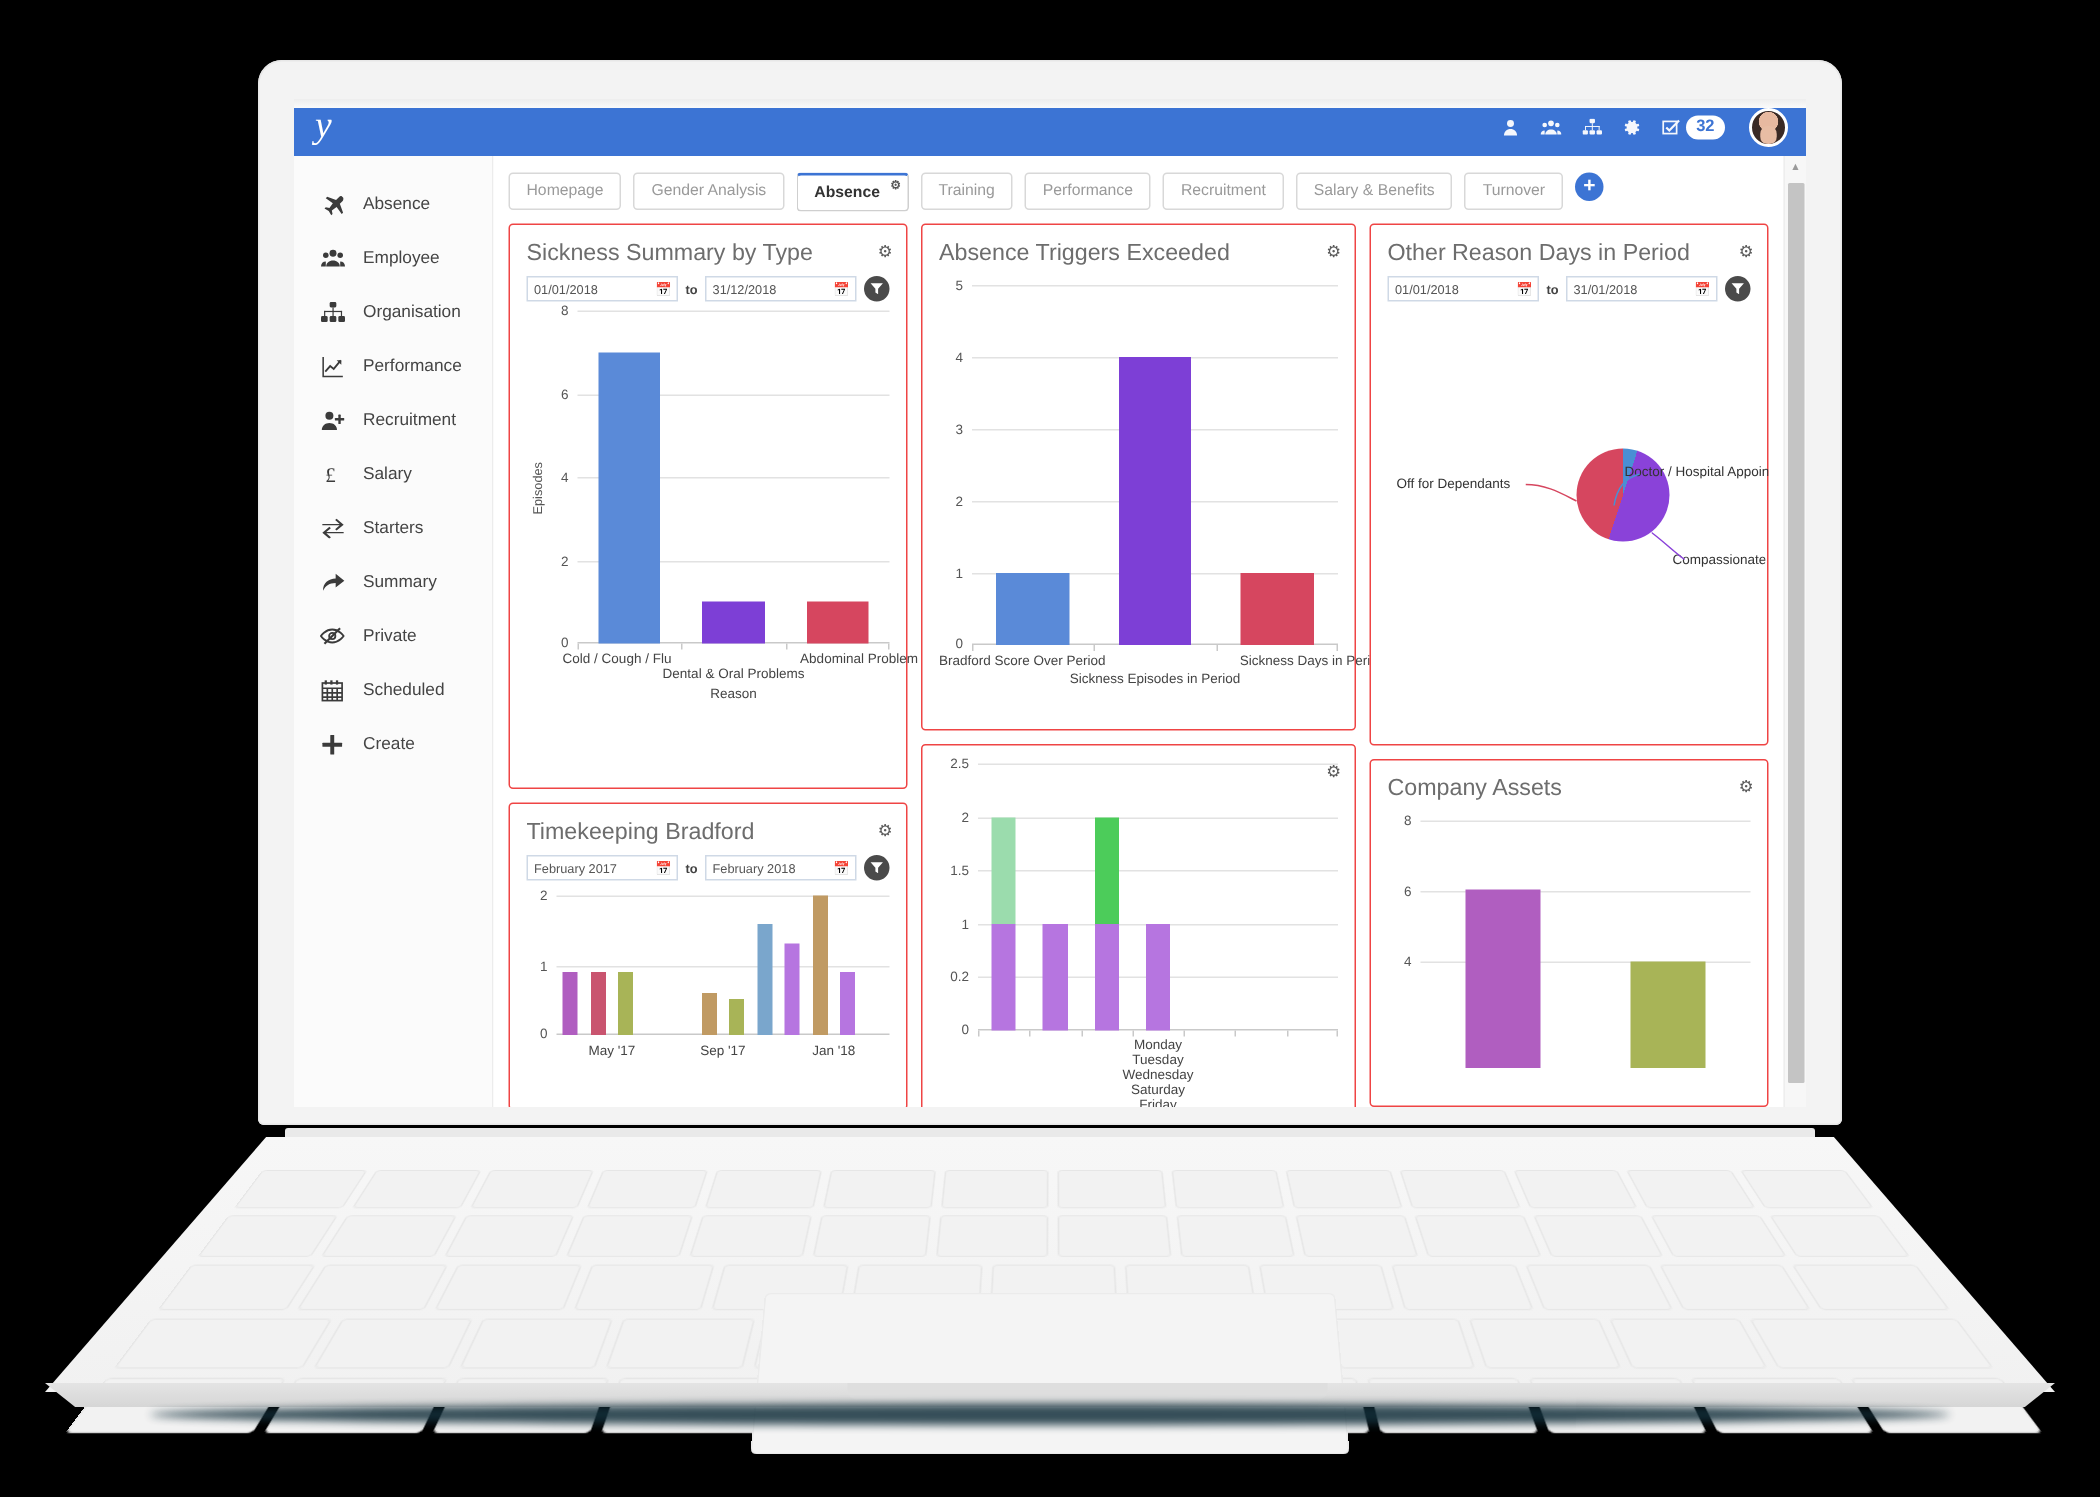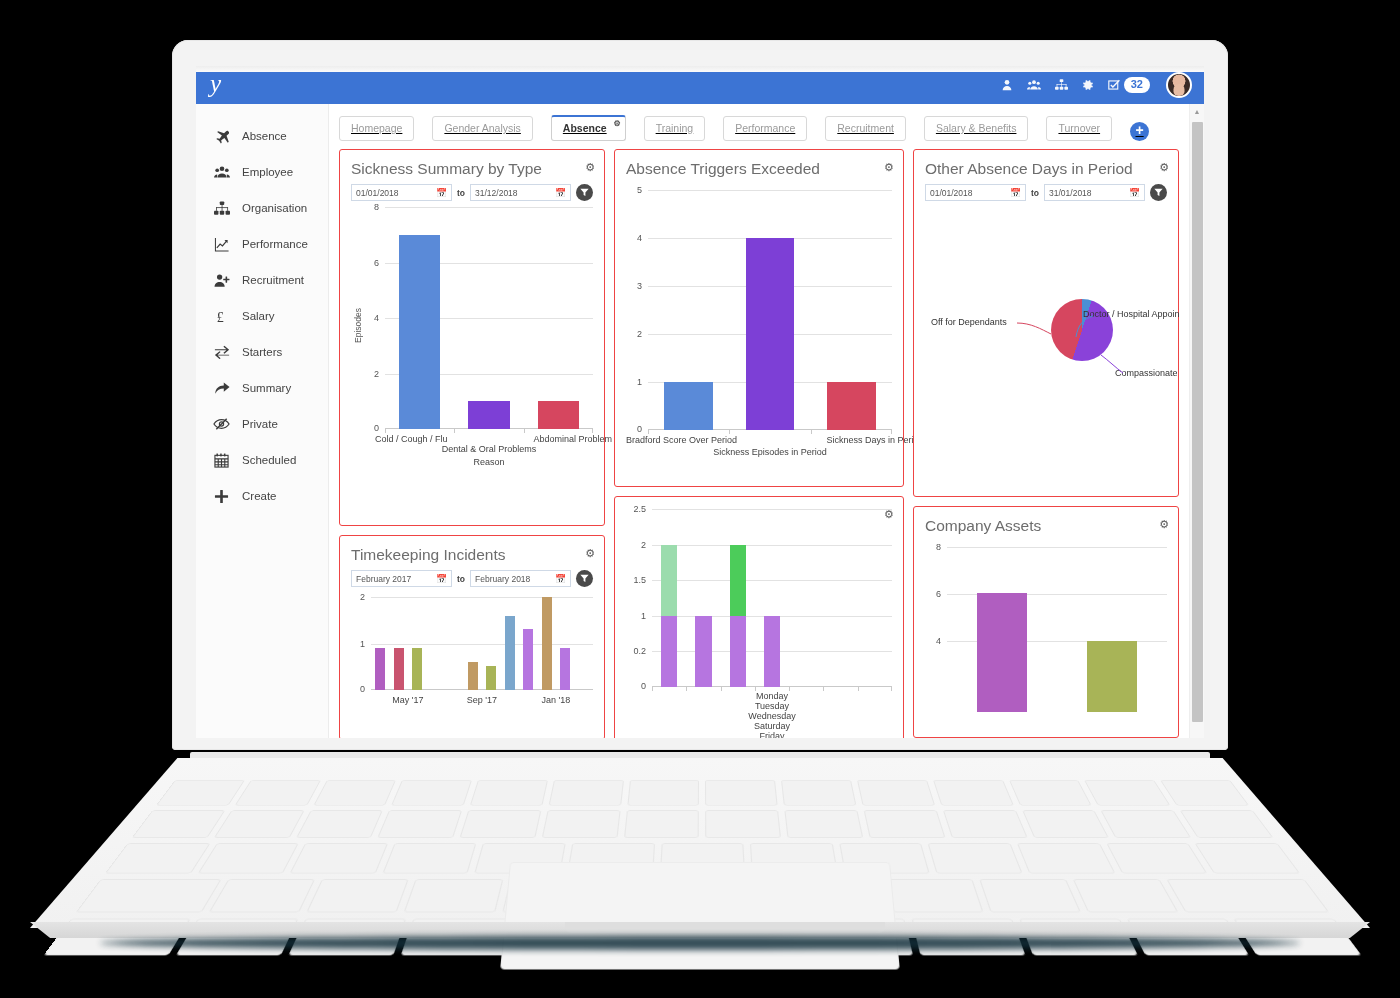--- a/index.html
+++ b/index.html
@@ -144,7 +144,7 @@
   }
 
   
-  .tabs { display: flex; align-items: flex-end; gap: 18px; padding: 3px 0 8px; text-decoration: underline; }
+  .tabs { display: flex; align-items: flex-start; gap: 8px; padding: 3px 0 8px; }
   .tab {
     border: 1px solid #d8d8d8; background: #fff; border-radius: 3px;
     font-size: 10.5px; color: #9a9a9a; padding: 5px 11px 6px; white-space: nowrap;

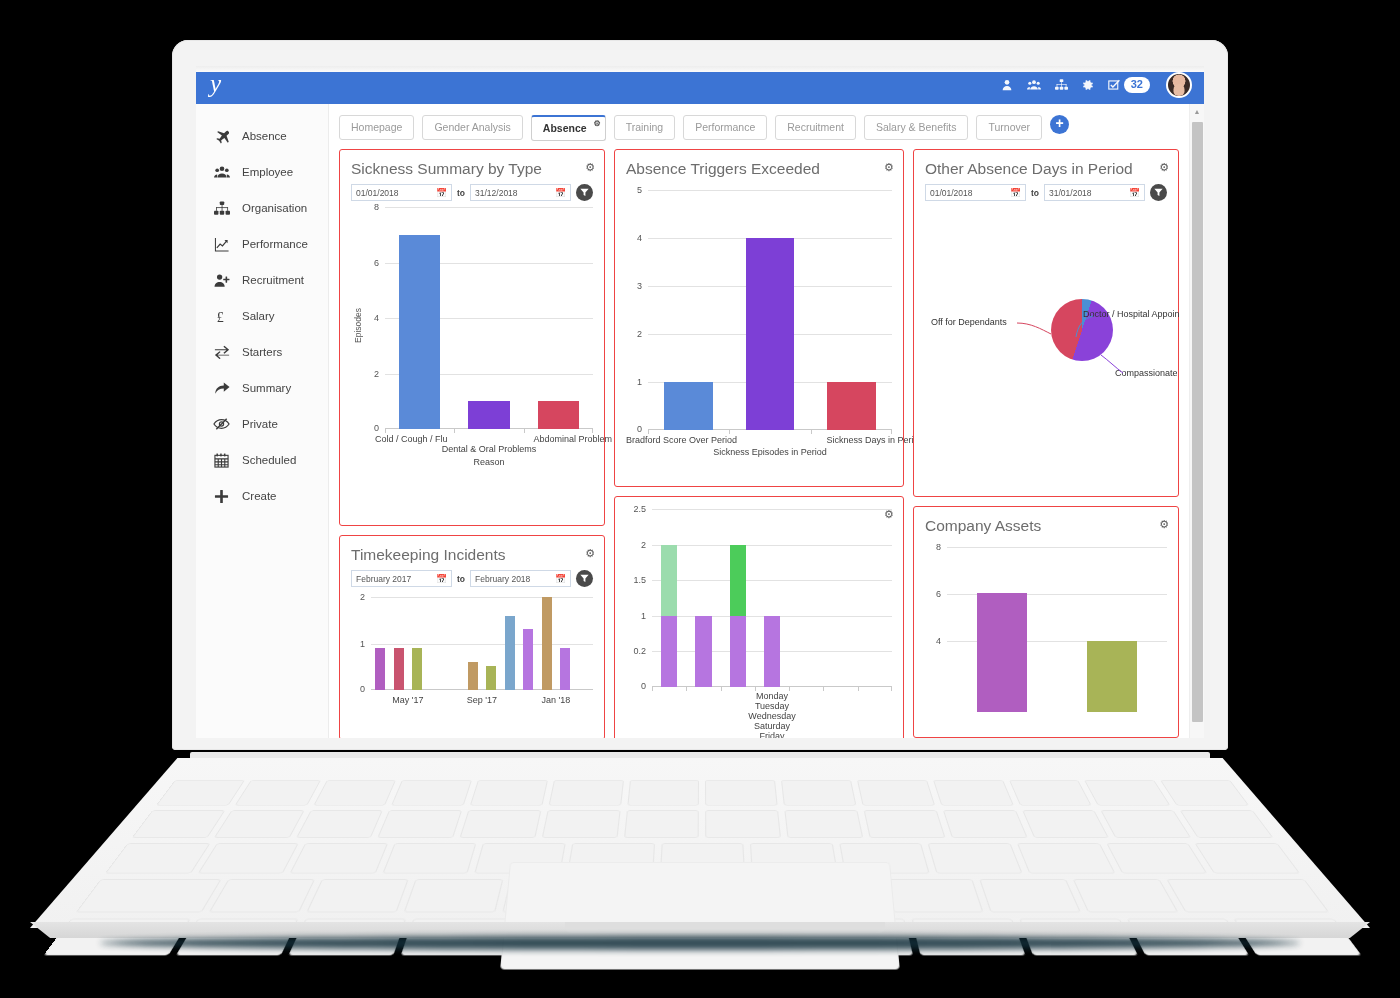--- a/index.html
+++ b/index.html
@@ -705,7 +705,7 @@
               <div class="col c3">
 
                 <div class="card" style="height:348px;">
-                  <div class="card-title">Other Absence Days in Period</div>
+                  <div class="card-title">Other Reason Days in Period</div>
                   <span class="gear">⚙</span>
 
                   <div class="daterow">

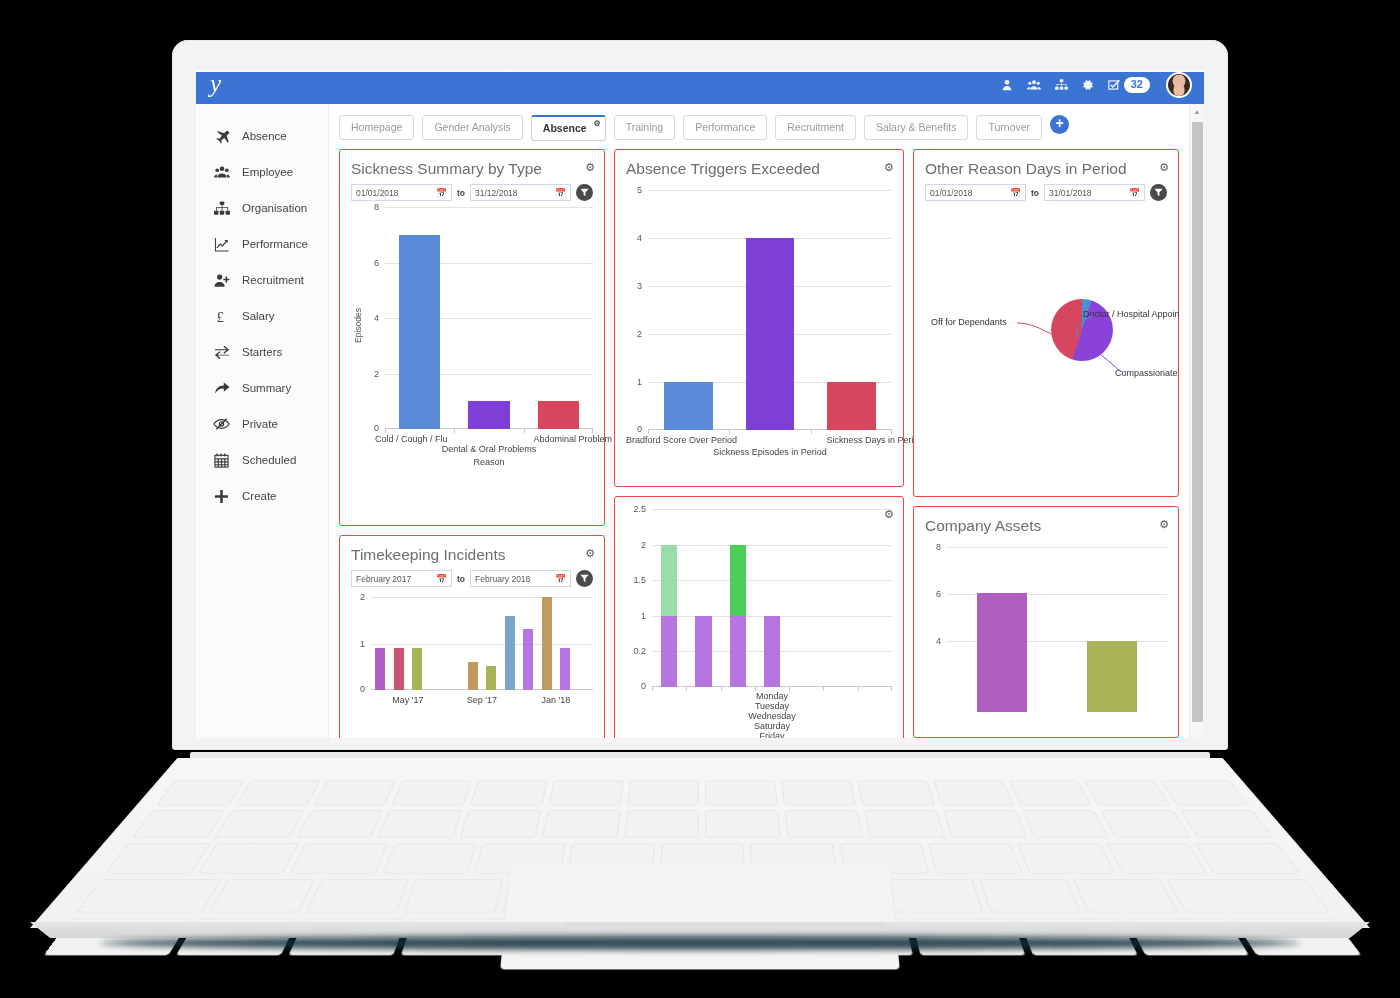--- a/index.html
+++ b/index.html
@@ -504,7 +504,7 @@
                 </div>
 
                 <div class="card" style="height:205px; overflow:hidden;">
-                  <div class="card-title">Timekeeping Incidents</div>
+                  <div class="card-title">Timekeeping Bradford</div>
                   <span class="gear">⚙</span>
 
                   <div class="daterow">

